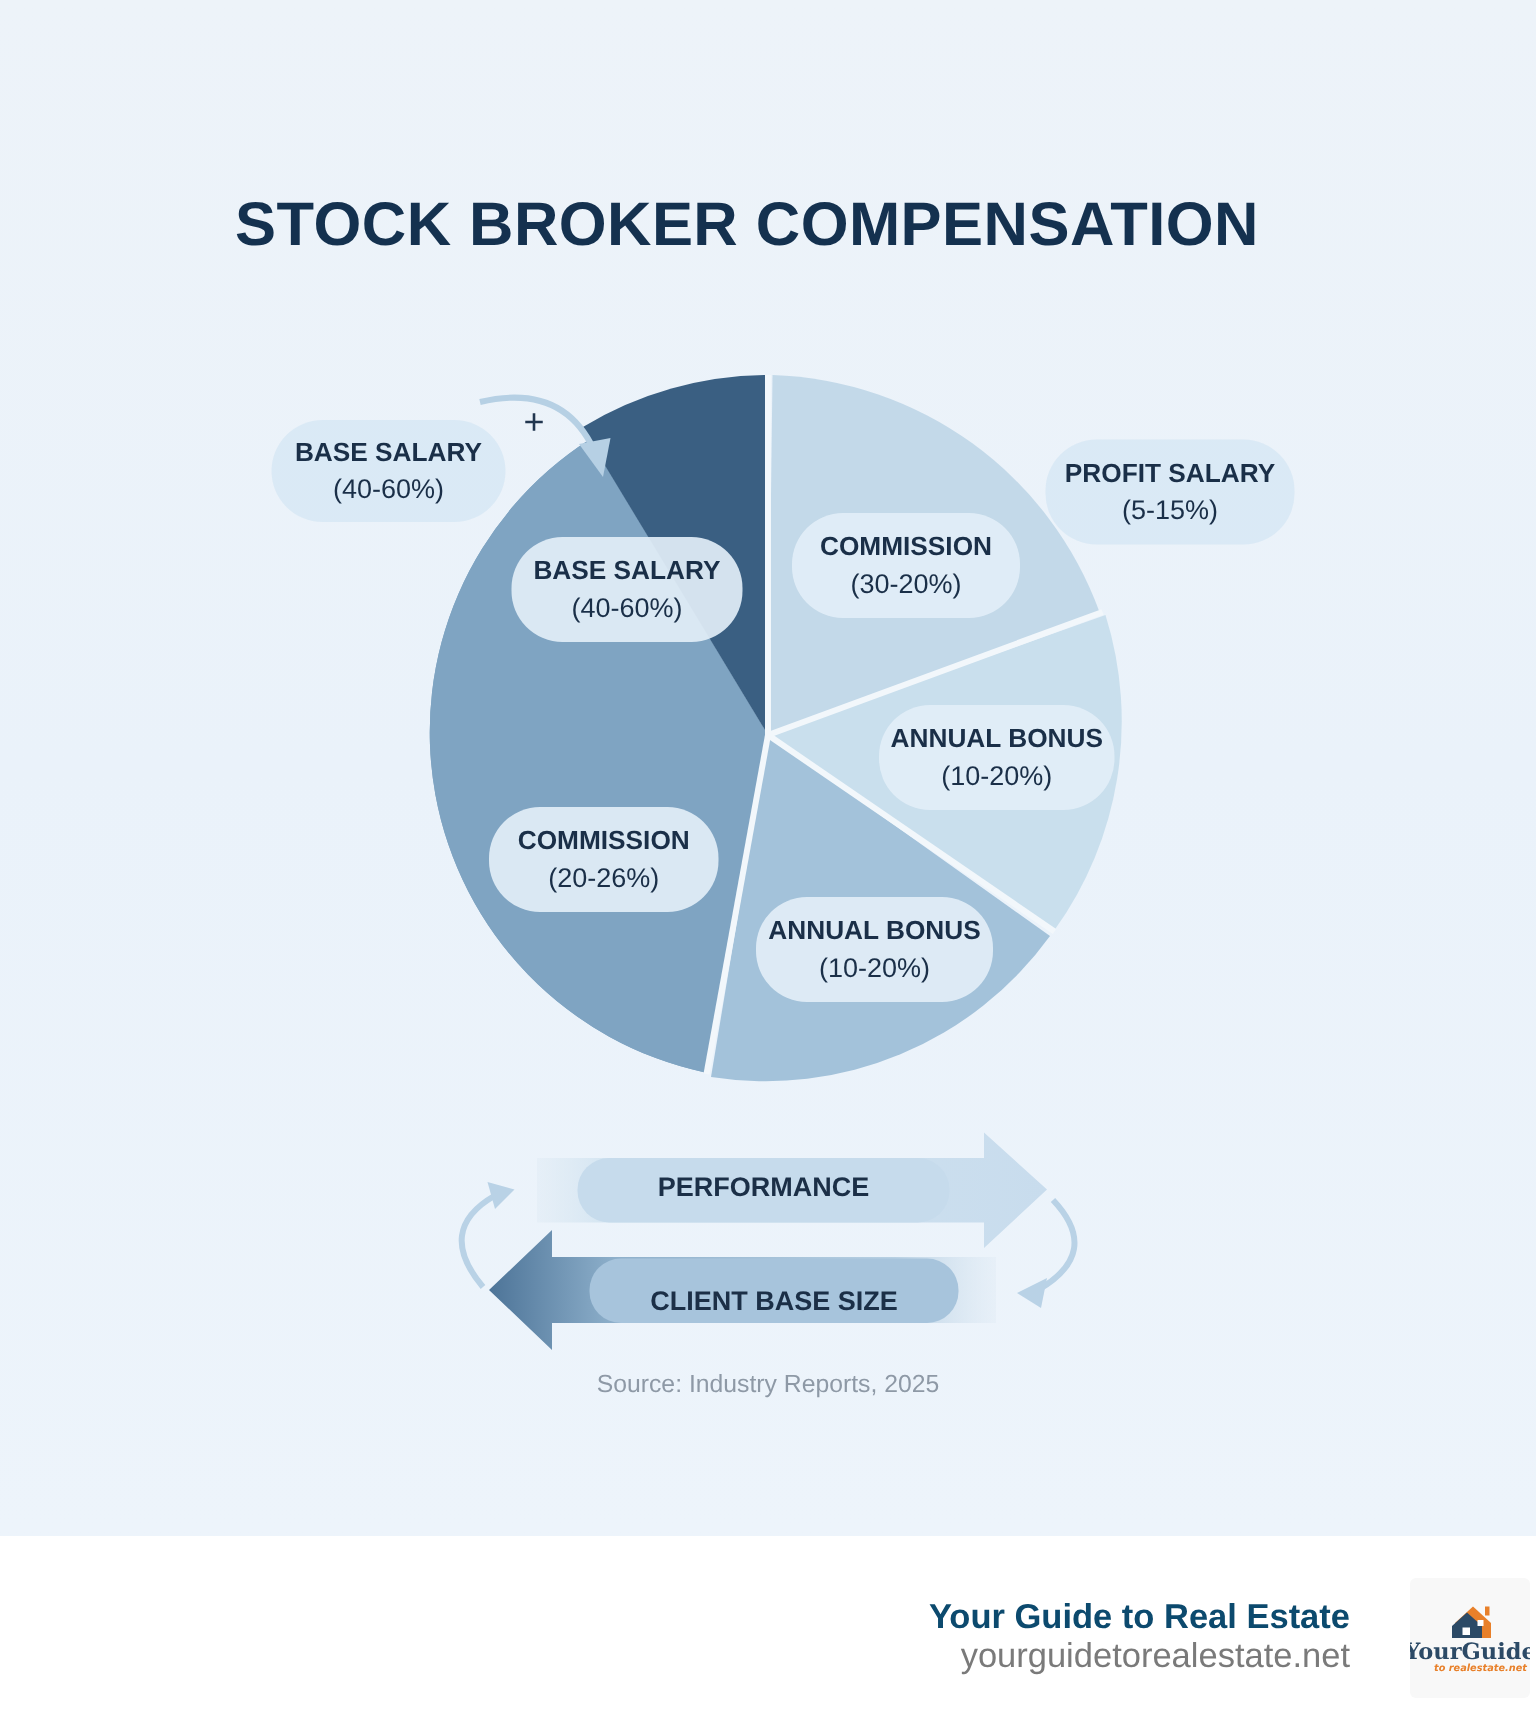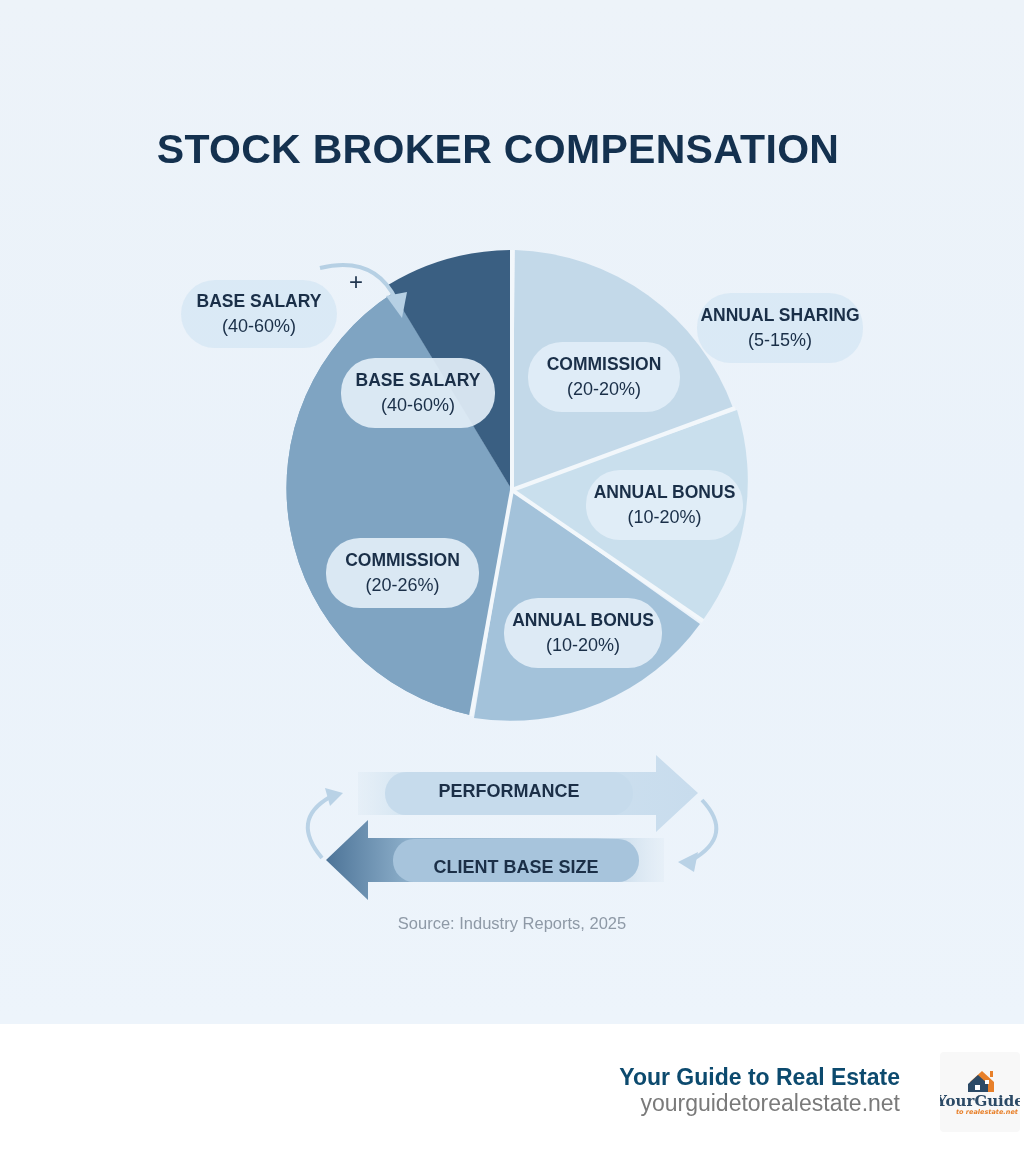--- a/index.html
+++ b/index.html
@@ -123,7 +123,7 @@
 </div>
 
 <div class="pill outside" style="left:697px; top:293px; width:166px; height:70px;">
-  <span>ANNUAL SHARING</span>
+  <span>PROFIT SALARY</span>
   <span class="pct">(5-15%)</span>
 </div>
 

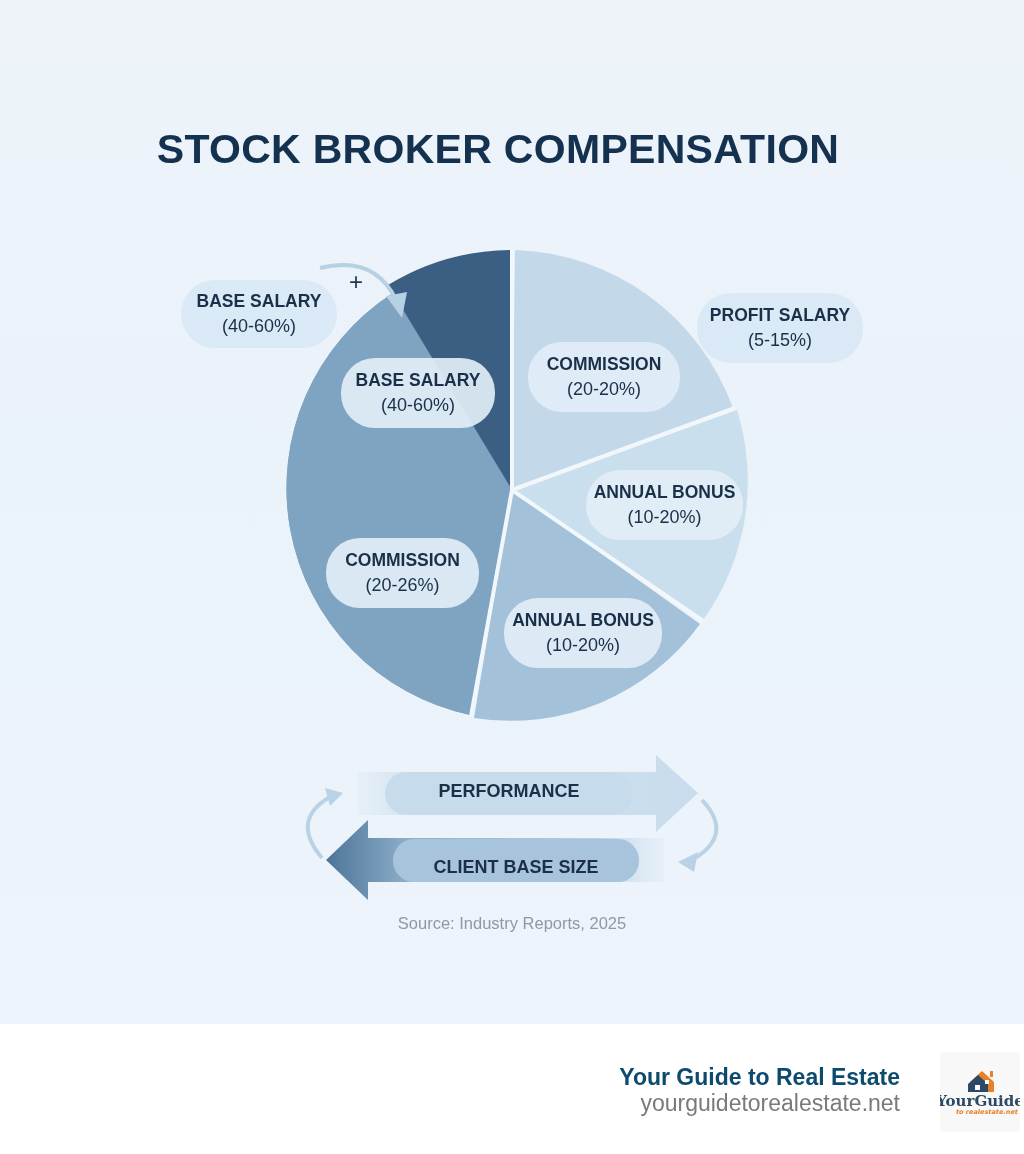--- a/index.html
+++ b/index.html
@@ -119,7 +119,7 @@
 
 <div class="pill" style="left:528px; top:342px; width:152px; height:70px;">
   <span>COMMISSION</span>
-  <span class="pct">(20-20%)</span>
+  <span class="pct">(30-20%)</span>
 </div>
 
 <div class="pill outside" style="left:697px; top:293px; width:166px; height:70px;">

